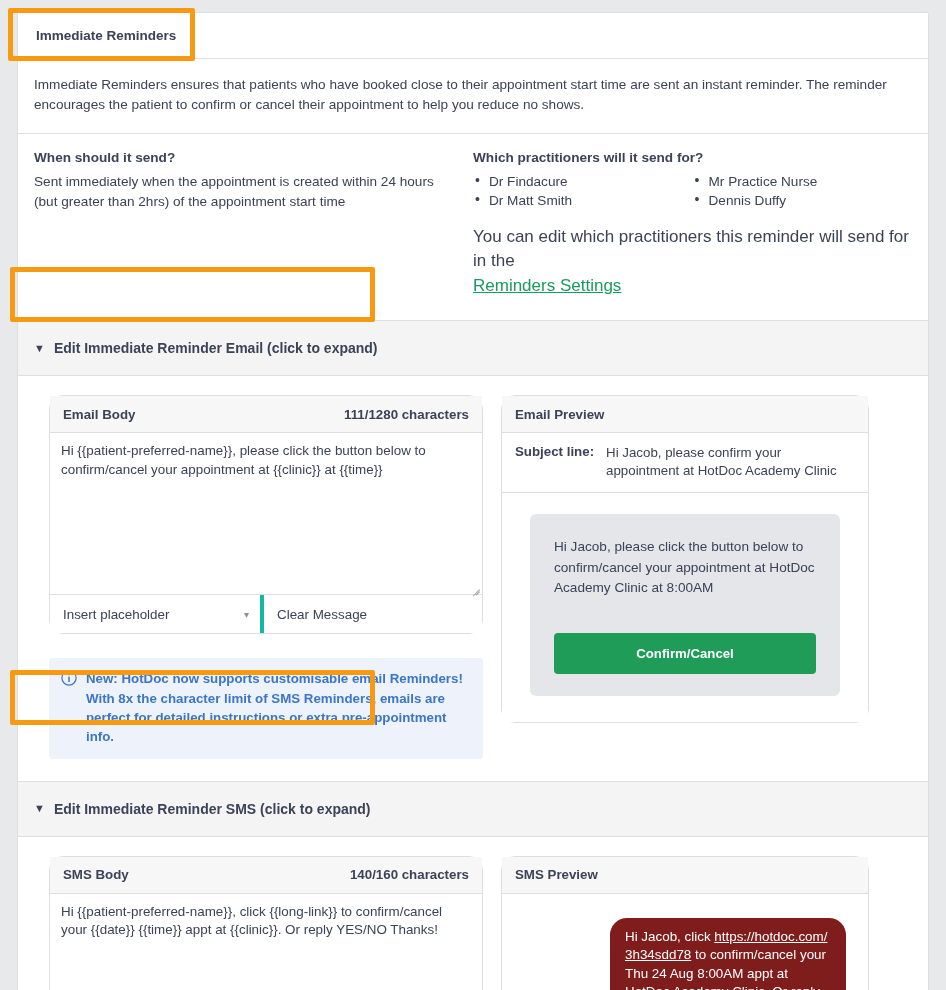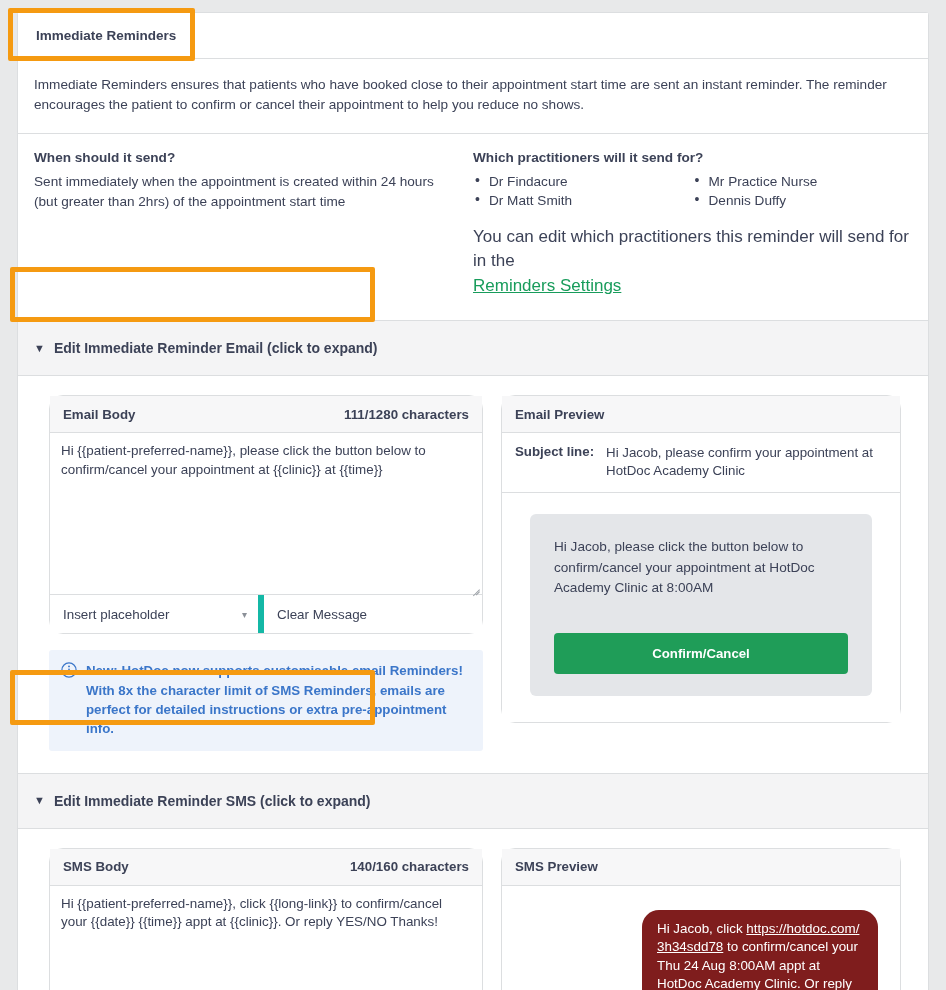--- a/index.html
+++ b/index.html
@@ -130,7 +130,7 @@
     align-items: flex-start;
   }
   .leftpane { width: 434px; margin-right: 18px; }
-  .rightpane { width: 400px; }
+  .rightpane { width: 368px; }
 
   .panel {
     border: 1px solid #dcdee0;

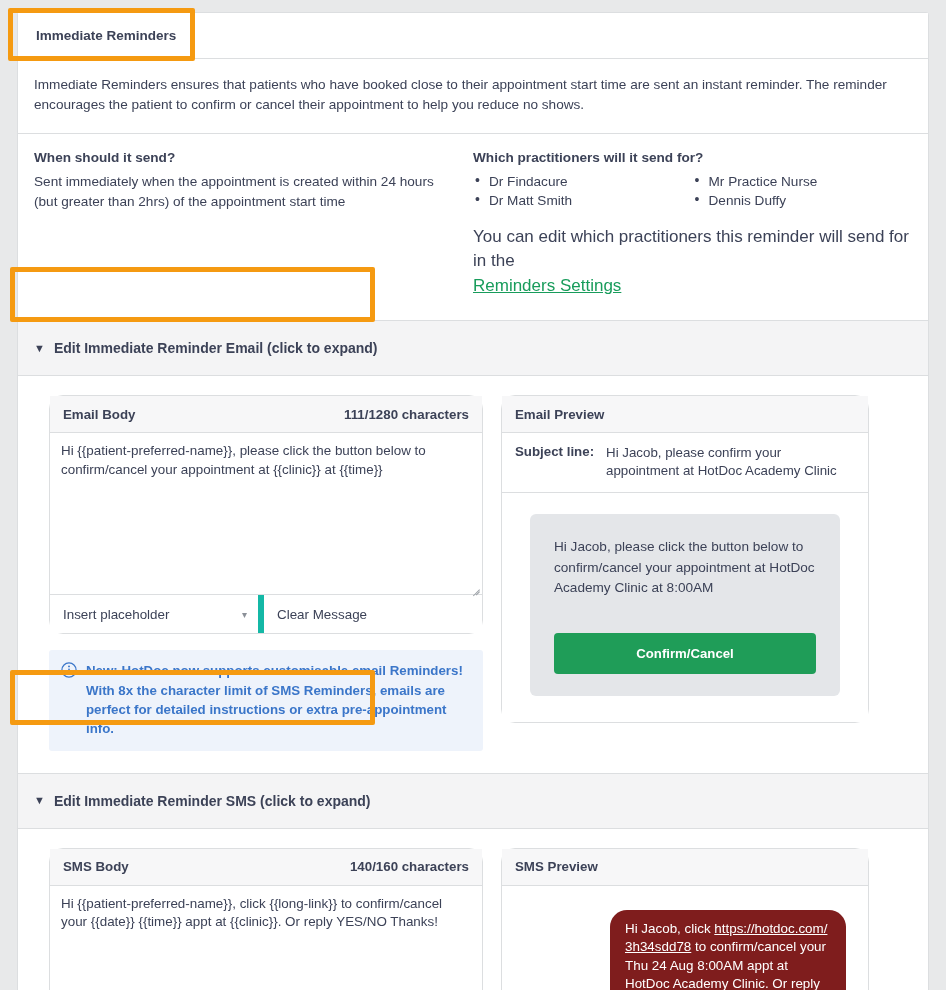--- a/index.html
+++ b/index.html
@@ -181,7 +181,7 @@
     display: flex; align-items: center; justify-content: space-between;
     padding: 0 11px 0 13px;
     font-size: 13.4px; color: #3c4257;
-    border-right: 6px solid #14b8a6;
+    border-right: 4px solid #14b8a6;
     background: #fff;
     cursor: pointer;
   }

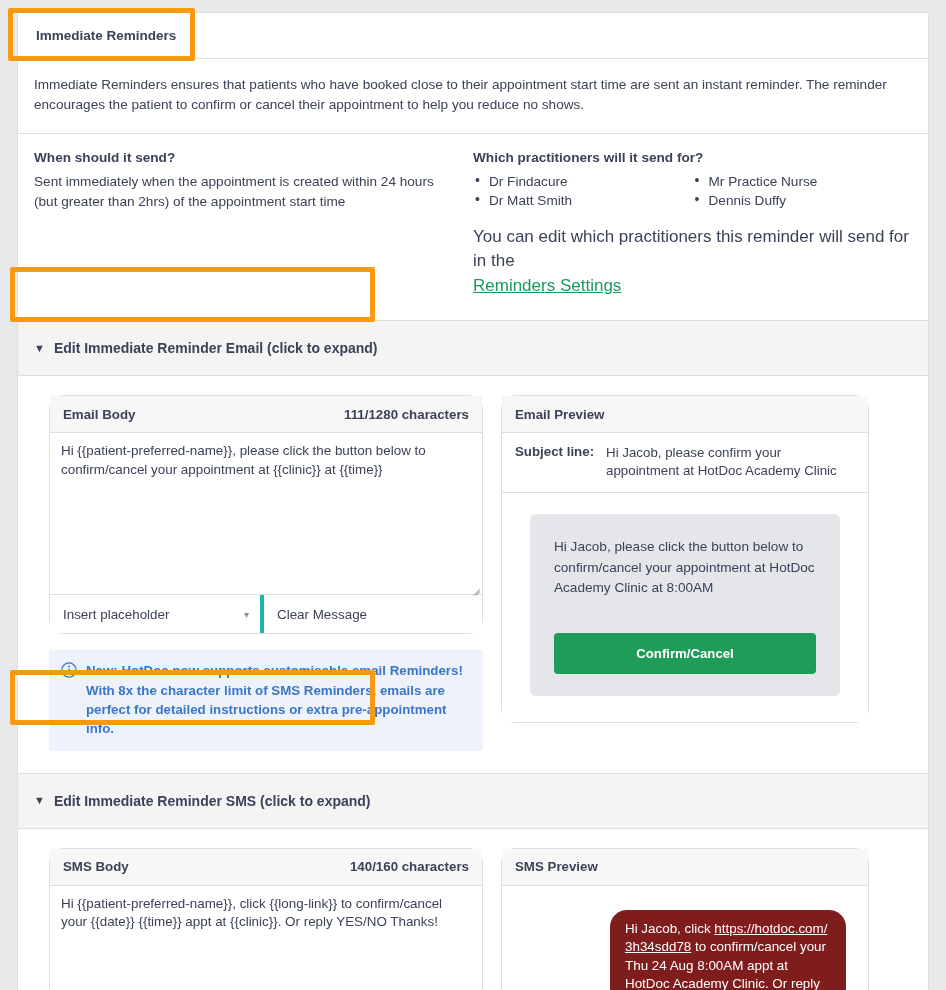--- a/index.html
+++ b/index.html
@@ -196,7 +196,7 @@
 
   
   .callout {
-    margin-top: 16px;
+    margin-top: 24px;
     background: #eef3fb;
     border-radius: 3px;
     padding: 11px 13px 12px 12px;

